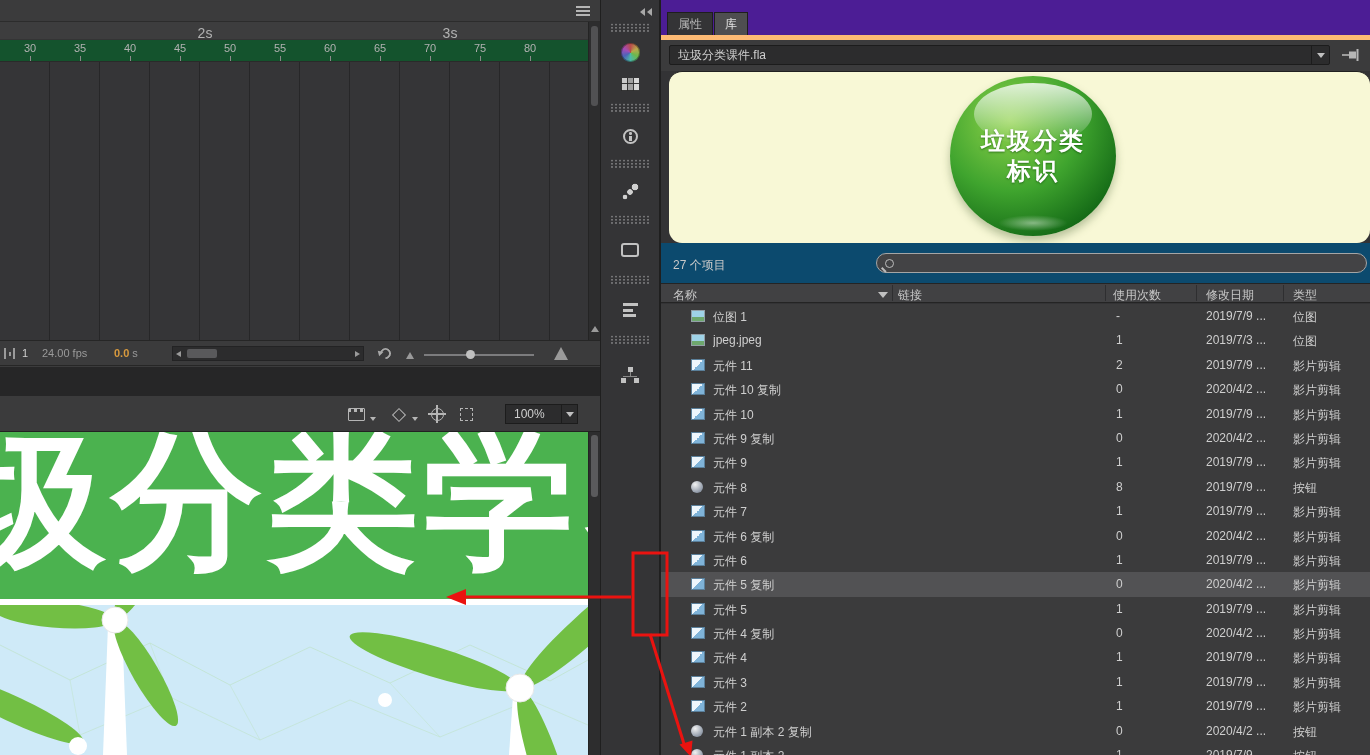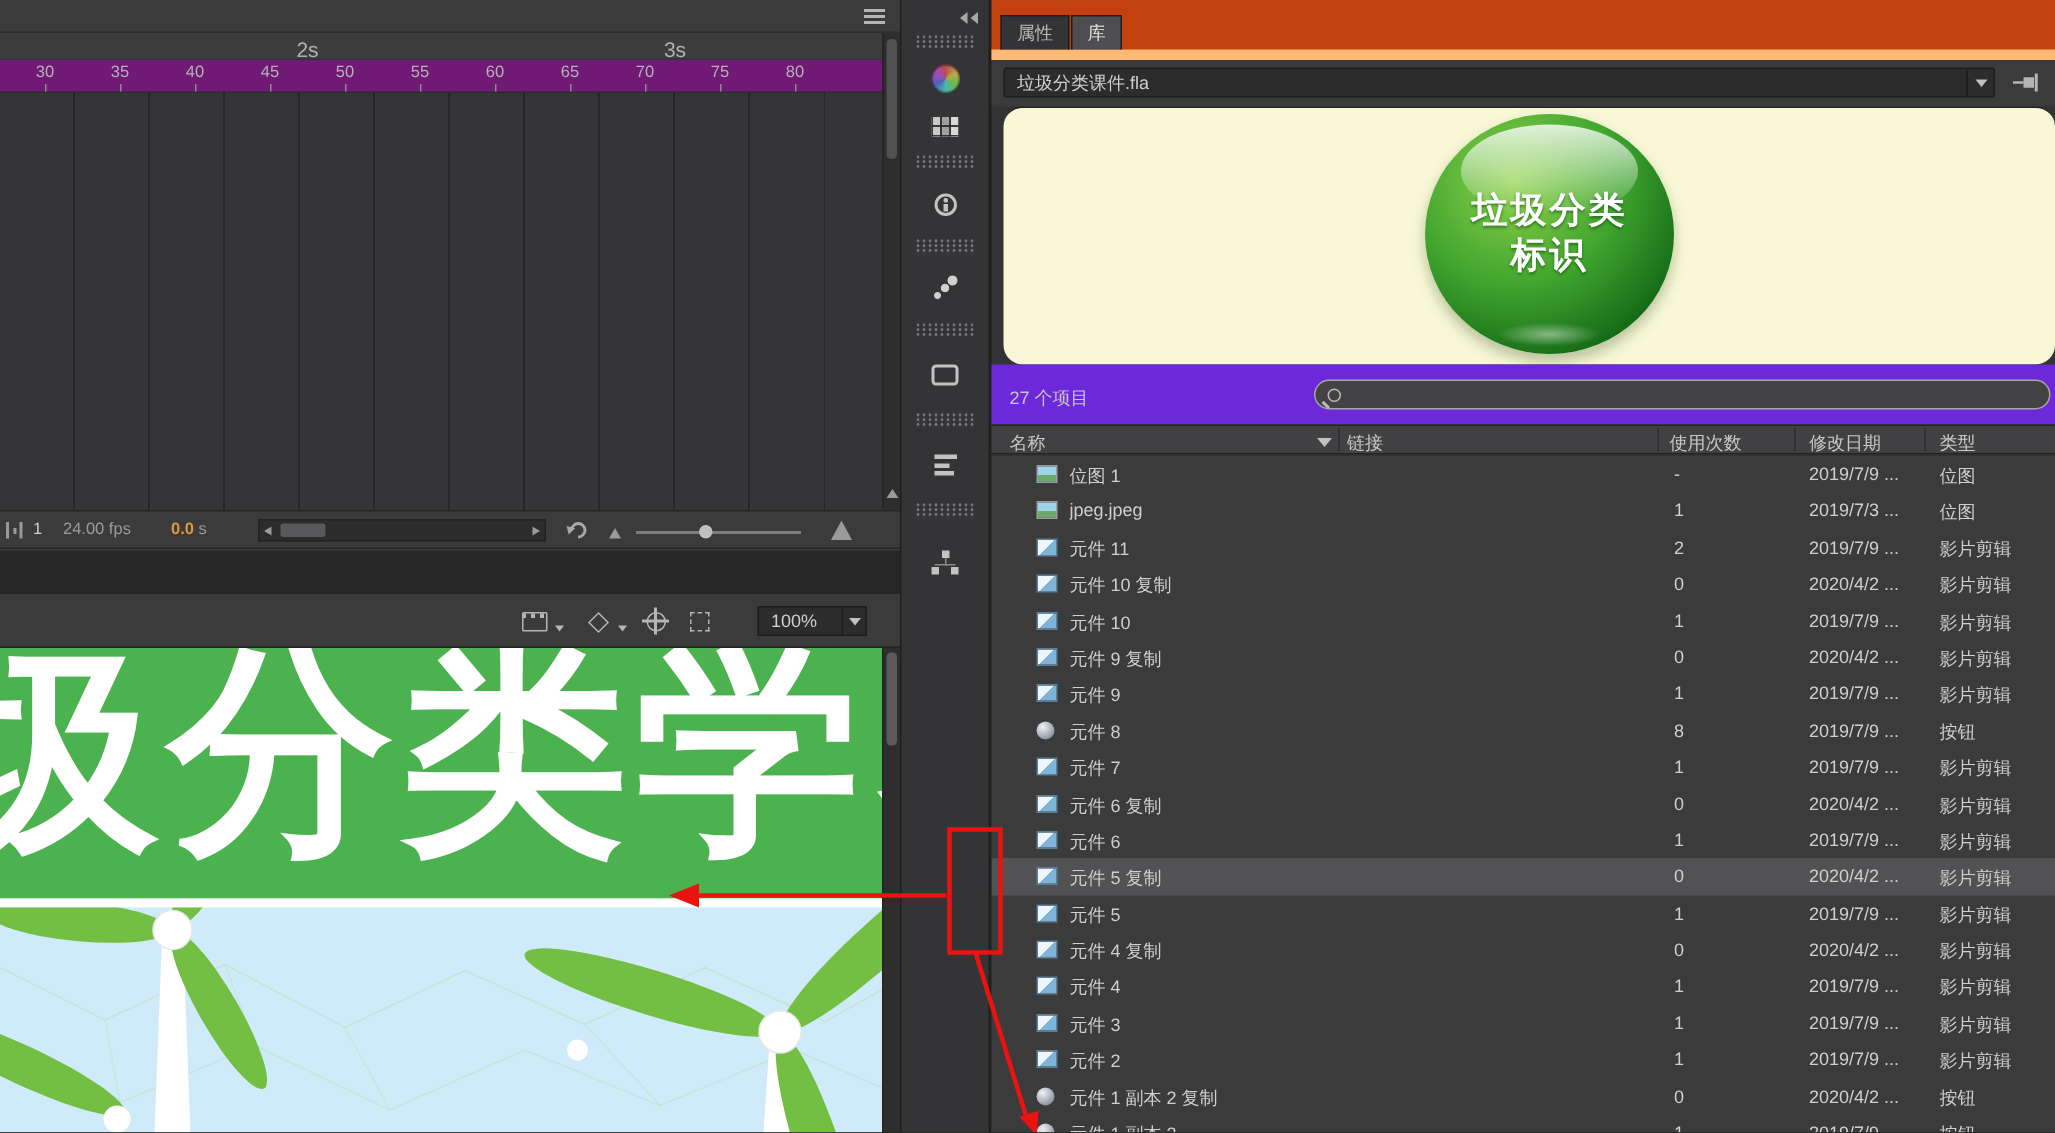--- a/index.html
+++ b/index.html
@@ -114,7 +114,7 @@
 
   
   .right-panel { position:absolute; left:660px; top:0; width:710px; height:755px; background:#333335; border-left:1px solid #1f1f1f;}
-  .tabbar { position:absolute; left:0; top:0; right:0; height:40px; background:#c2410c; border-bottom:7px solid #fdba74;}
+  .tabbar { position:absolute; left:0; top:0; right:0; height:40px; background:#4c1d95; border-bottom:5px solid #fdba74;}
   .tab { position:absolute; bottom:0; height:23px; line-height:23px; padding:0 10px; font-size:12px; color:#b8b8b8;
       background:#343436; border:1px solid #1e1e1e; border-bottom:none; cursor:pointer;}
   .tab-props { left:6px; }

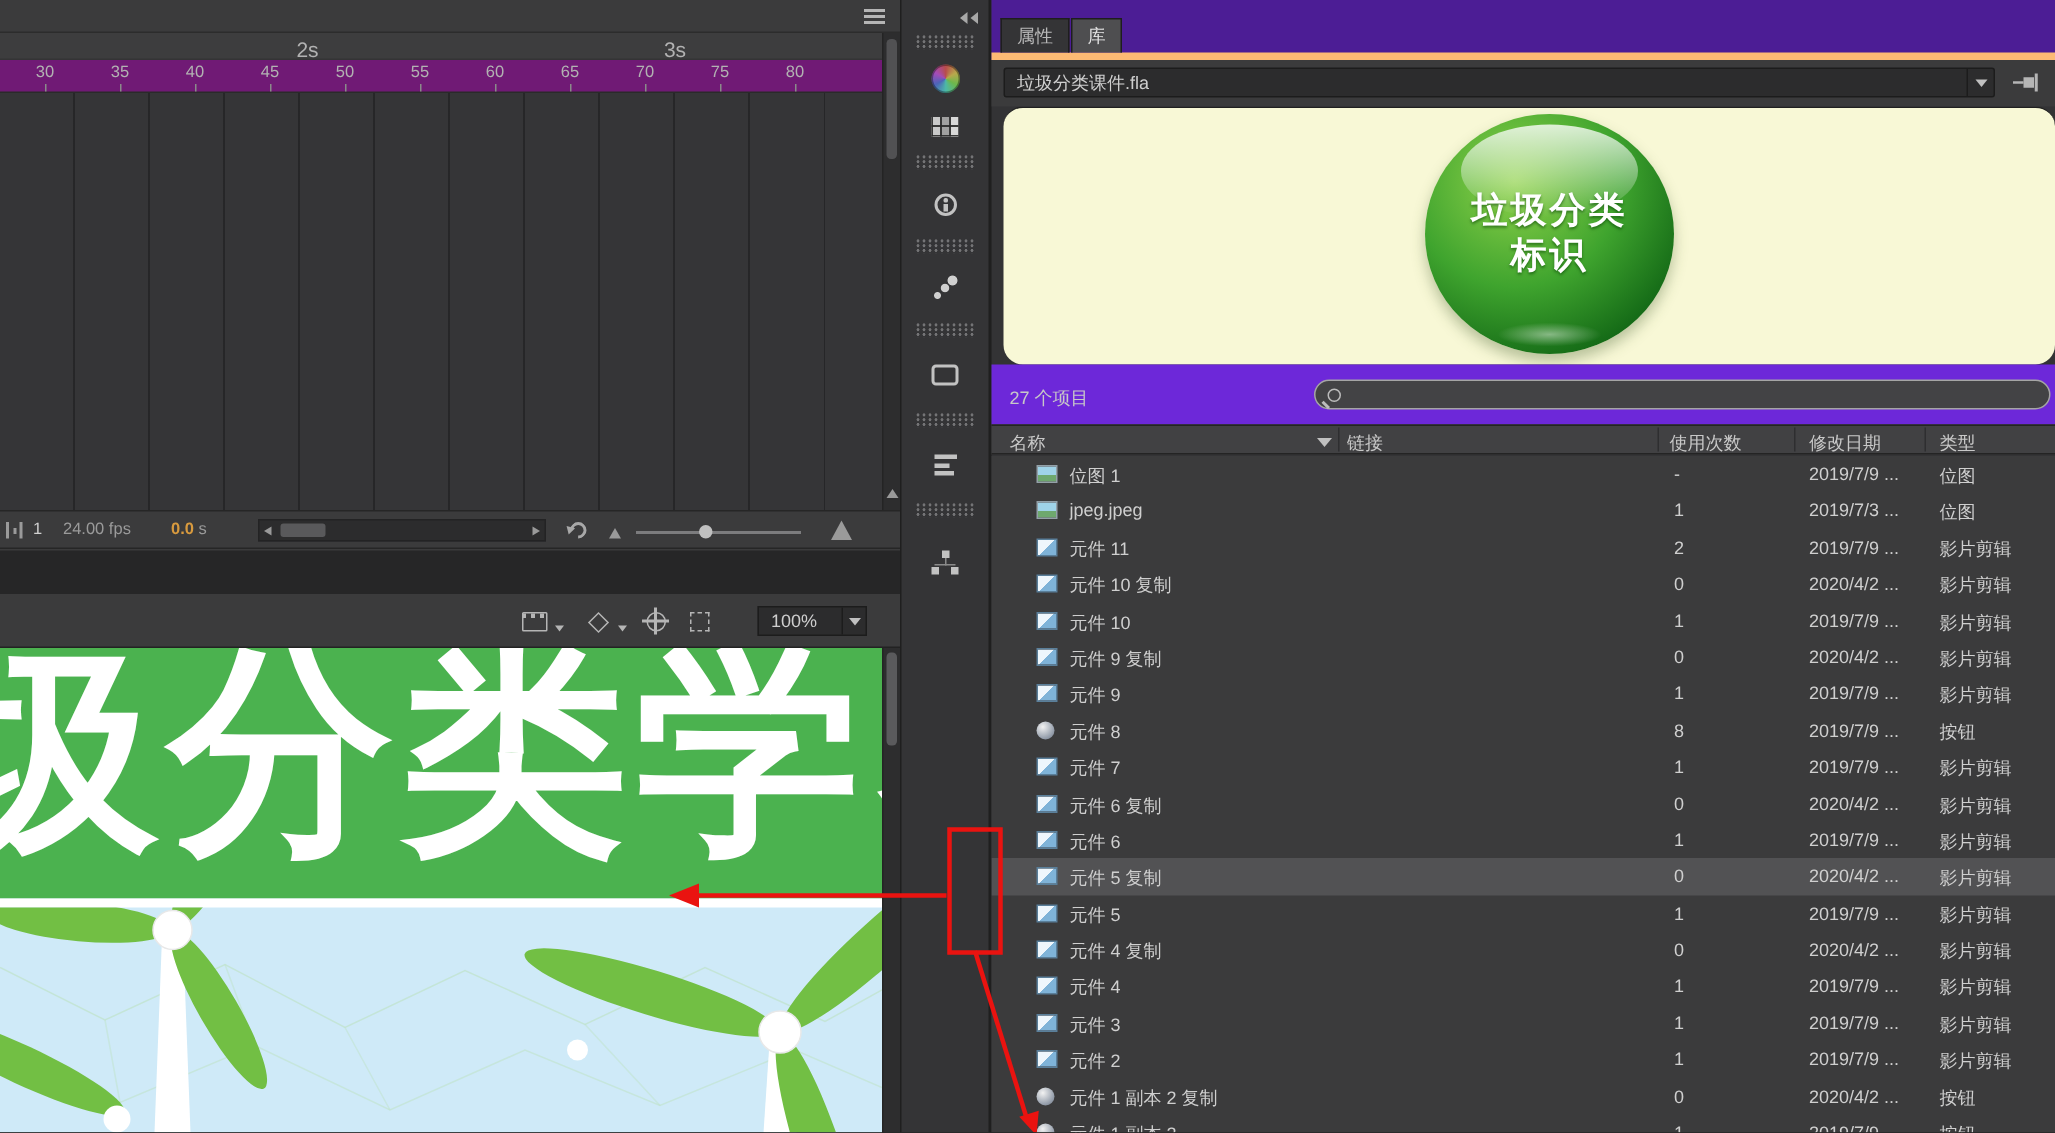--- a/index.html
+++ b/index.html
@@ -17,7 +17,7 @@
                  linear-gradient(#b5b5b5,#b5b5b5) 0 8px/14px 2px no-repeat; cursor:pointer;}
   .tl-seconds { position:absolute; left:0; top:22px; width:588px; height:18px; background:#3d3d3e; border-bottom:1px solid #343435;}
   .tl-seconds span { position:absolute; top:3px; transform:translateX(-50%); color:#b2b2b2; font-size:14px;}
-  .tl-frames { position:absolute; left:0; top:40px; width:588px; height:22px; background:#701a75; border-bottom:1px solid #2a2a2a;}
+  .tl-frames { position:absolute; left:0; top:40px; width:588px; height:22px; background:#14532d; border-bottom:1px solid #2a2a2a;}
   .tl-frames .frame-num { position:absolute; top:2px; transform:translateX(-50%); color:#b2b2b2; font-size:11px;}
   .tl-frames .tick { position:absolute; bottom:0; width:1px; height:5px; background:#8a8a8a; }
   .tl-grid { position:absolute; left:0; top:62px; width:588px; height:278px;

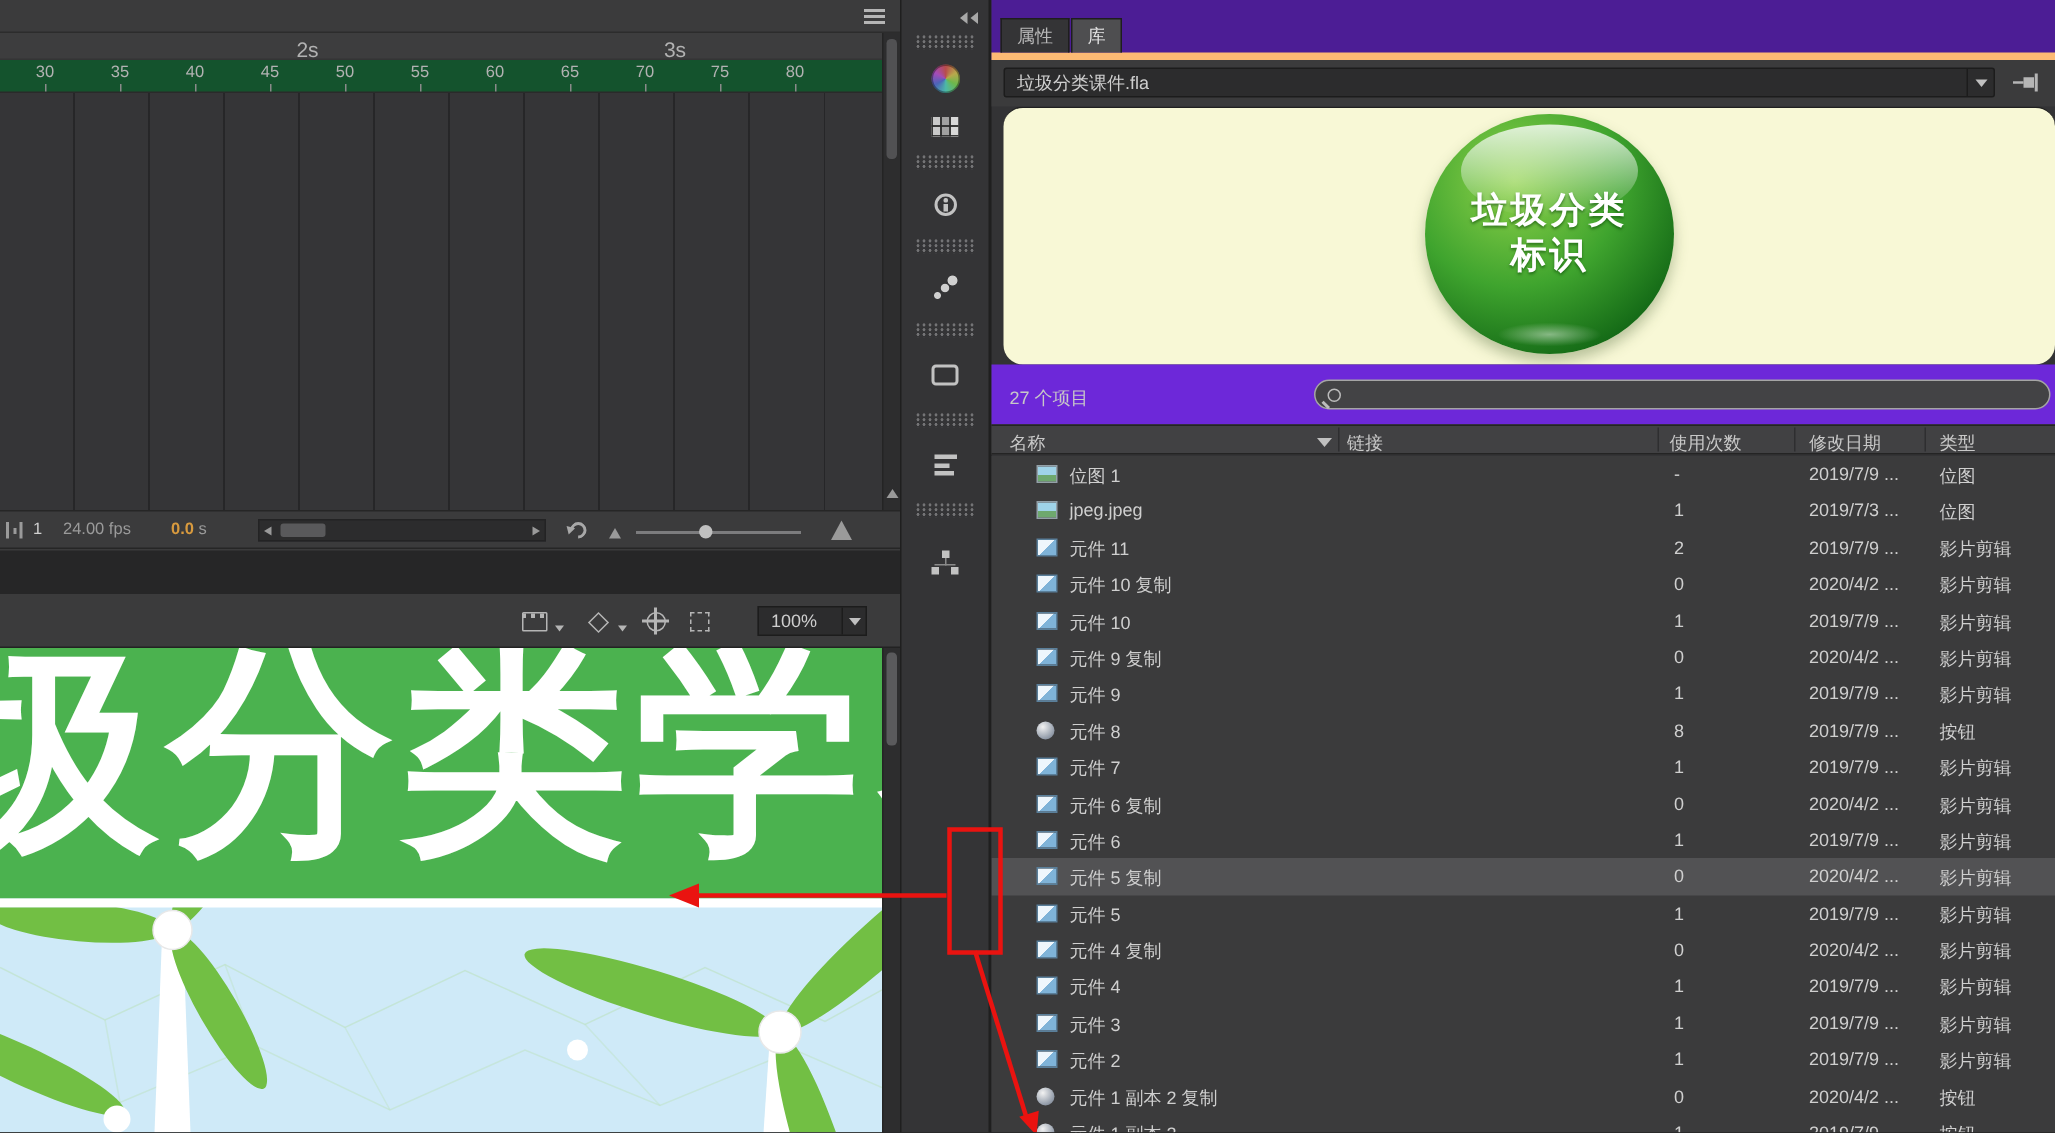--- a/index.html
+++ b/index.html
@@ -138,7 +138,7 @@
       background:radial-gradient(rgba(255,255,255,.45), rgba(255,255,255,0) 70%);}
   .sphere .l1, .sphere .l2 { position:relative; color:#fff; font-weight:700; font-size:24px; line-height:30px;
       text-shadow:0 1px 2px rgba(0,60,0,.55); letter-spacing:2px;}
-  .items-row { position:absolute; left:0; top:243px; right:0; height:40px; background:#6d28d9;padding-left:28px;}
+  .items-row { position:absolute; left:0; top:243px; right:0; height:40px; background:#0c4a6e;padding-left:28px;}
   .items-count { position:absolute; left:12px; top:14px; color:#c8c8c8;}
   .search { position:absolute; left:215px; right:3px; top:10px; height:20px; border:1px solid #a5a5a5; border-radius:10px;
       background:#434345; display:flex; align-items:center;}

